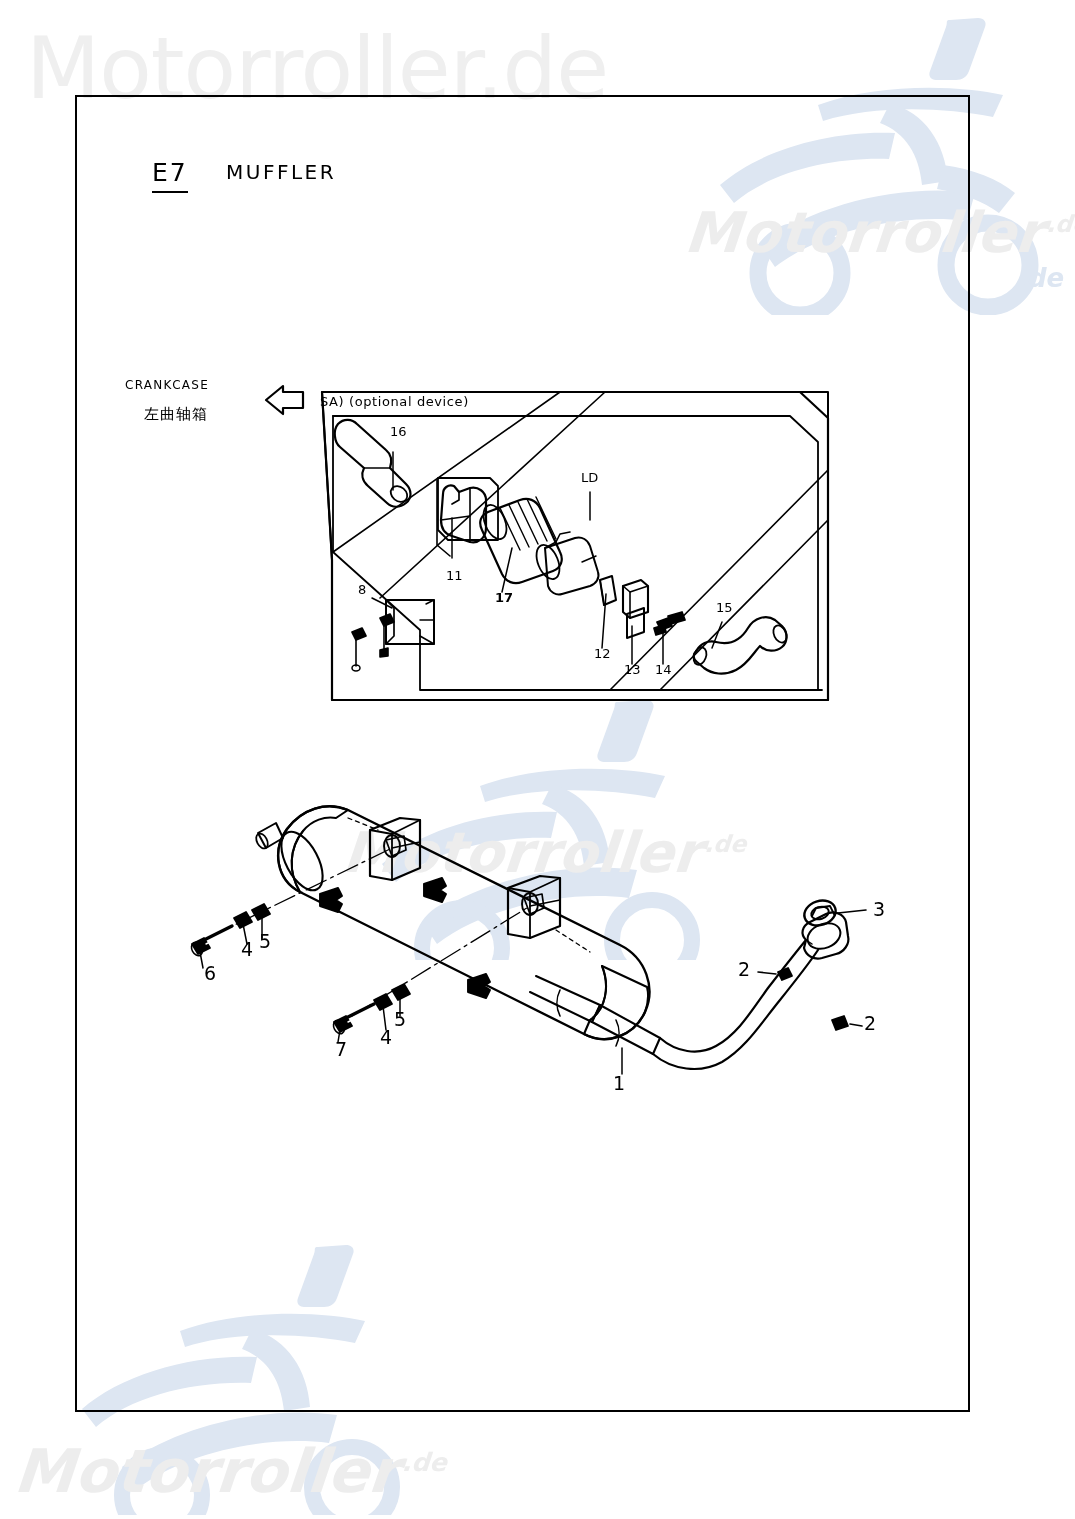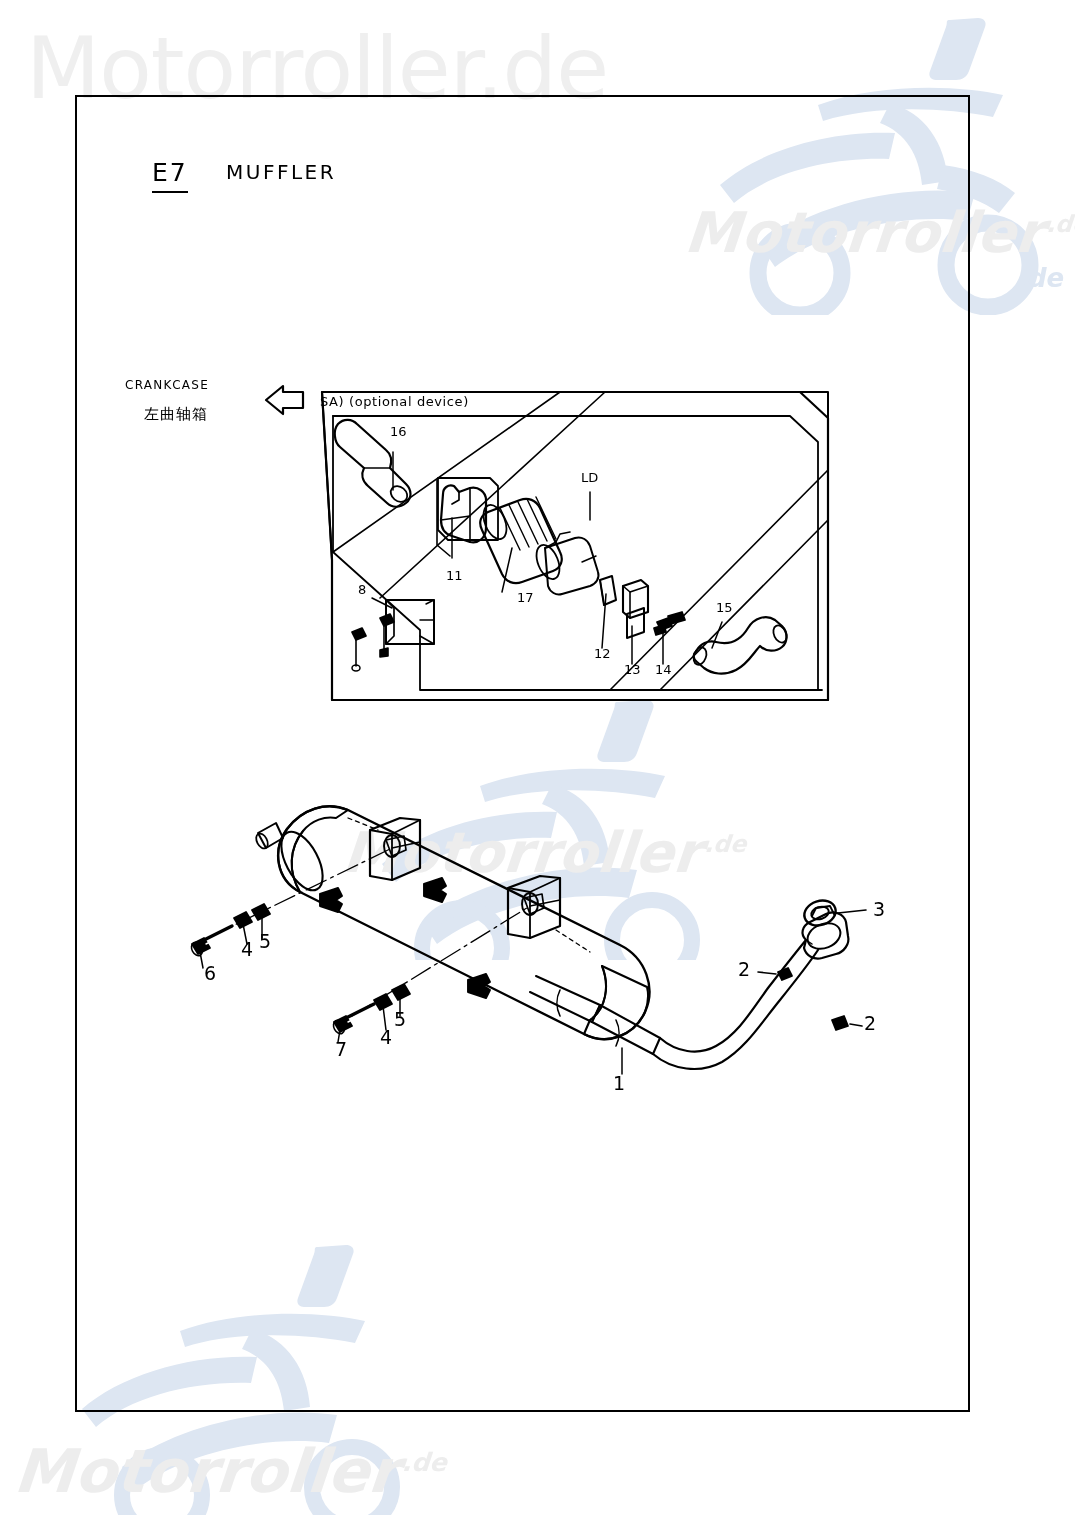--- a/index.html
+++ b/index.html
@@ -468,7 +468,7 @@
   <div class="callout" style="left:655px; top:662px;">14</div>
   <div class="callout" style="left:716px; top:600px;">15</div>
   <div class="callout" style="left:390px; top:424px;">16</div>
-  <div class="callout" style="left:517px; top:590px;">17</div>
+  <div class="callout" style="left:495px; top:590px;font-weight:bold;">17</div>
 
 </div>
 

